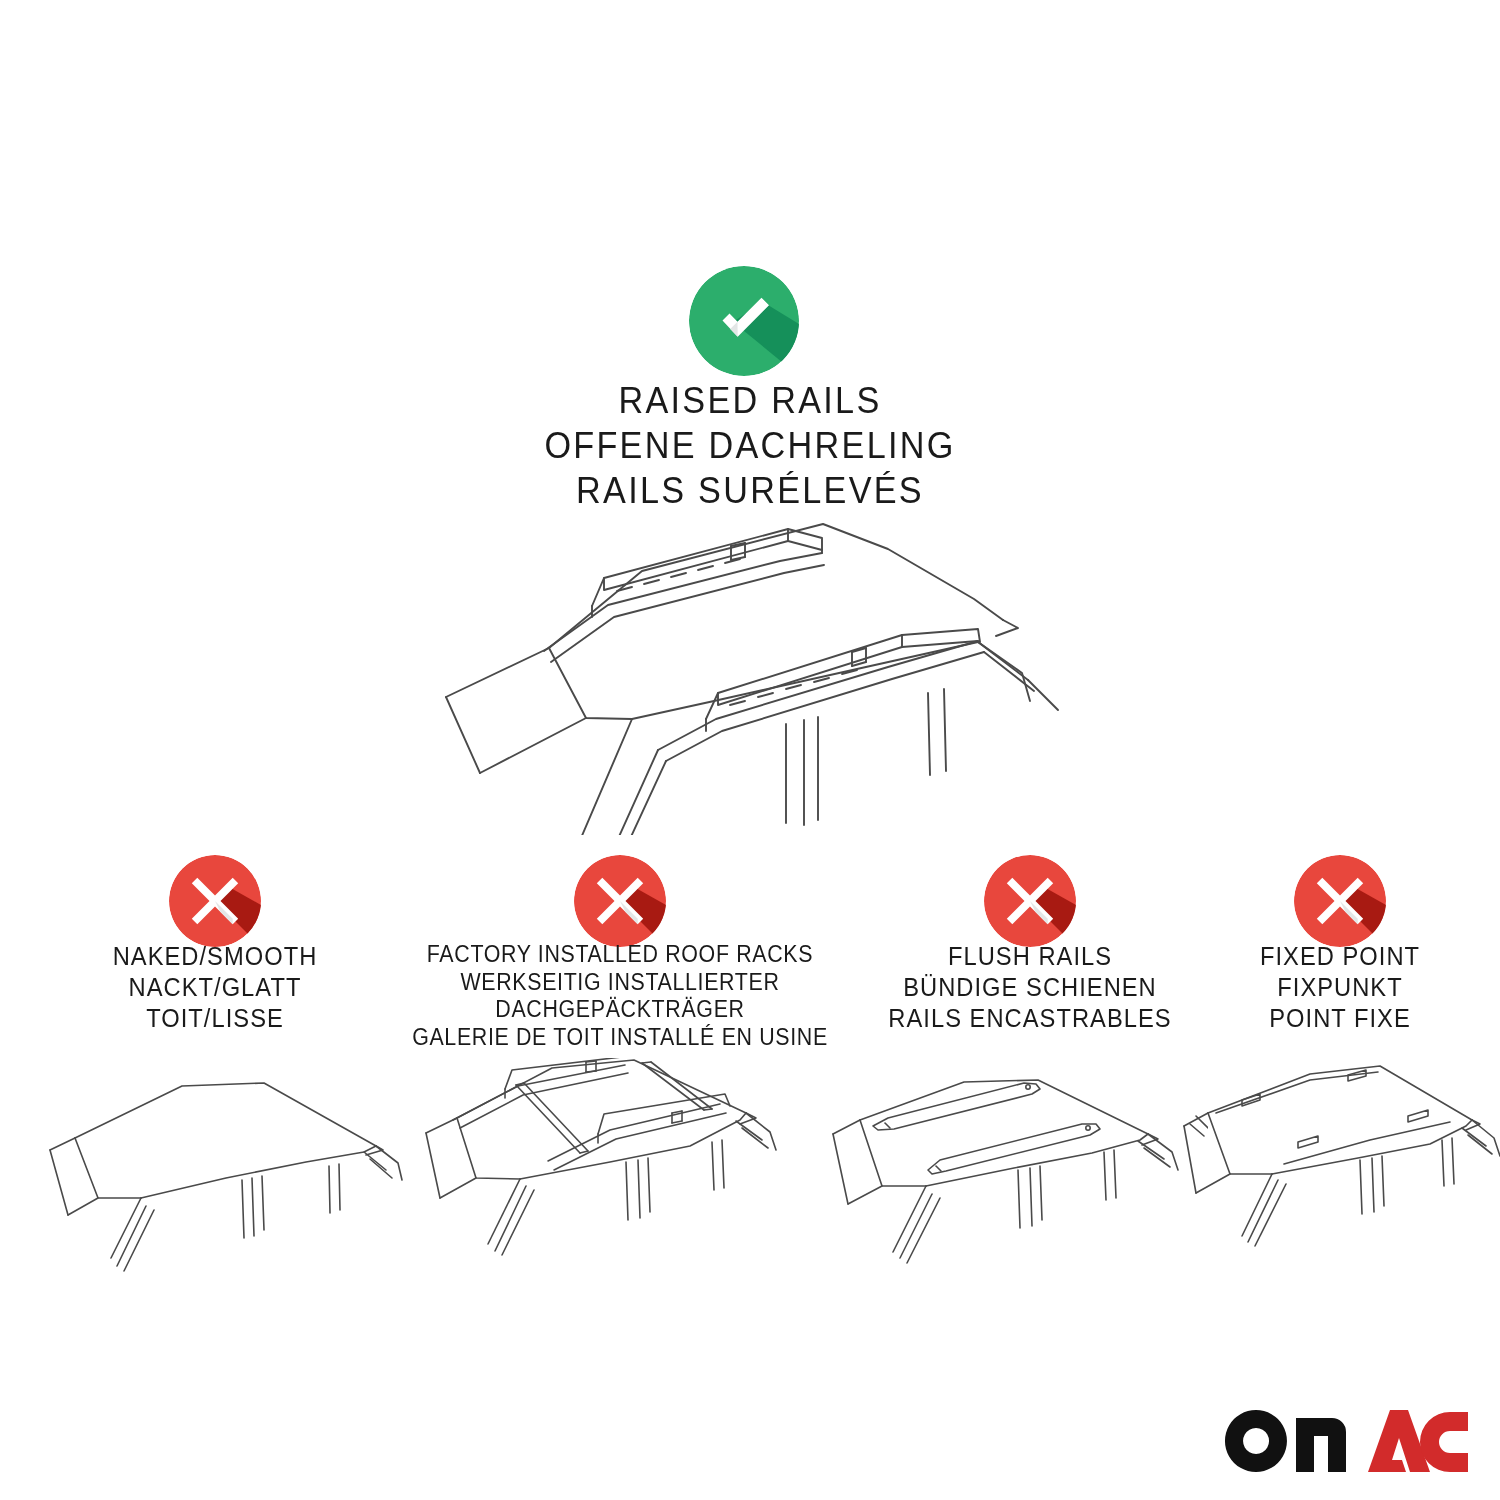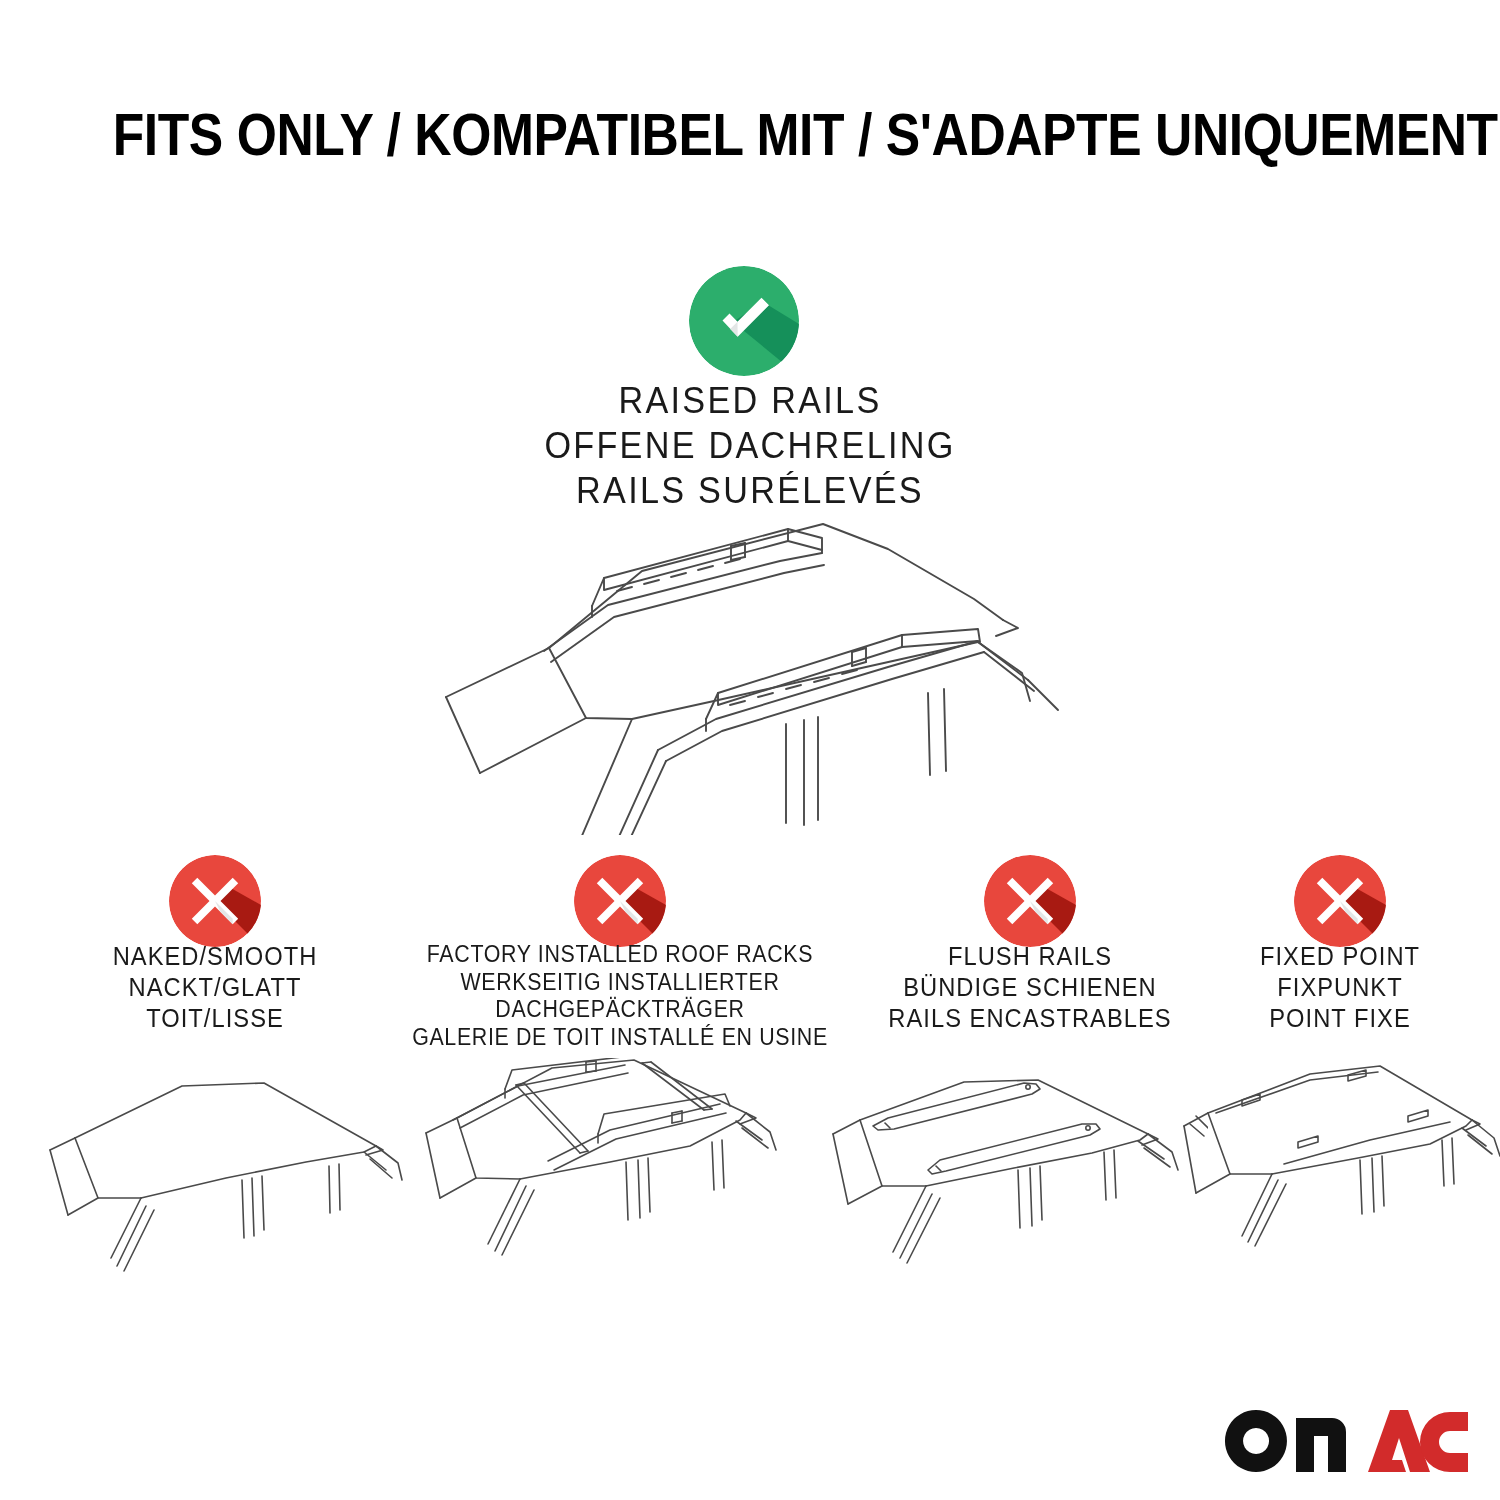--- a/index.html
+++ b/index.html
@@ -110,9 +110,6 @@
 
 <div id="page">
 
-  <div class="title-bar">
-    <span class="title-text">FITS ONLY / KOMPATIBEL MIT / S'ADAPTE UNIQUEMENT</span>
-  </div>
 
   <div class="badge" id="pass-badge">
     <svg viewBox="0 0 110 110" xmlns="http://www.w3.org/2000/svg">

